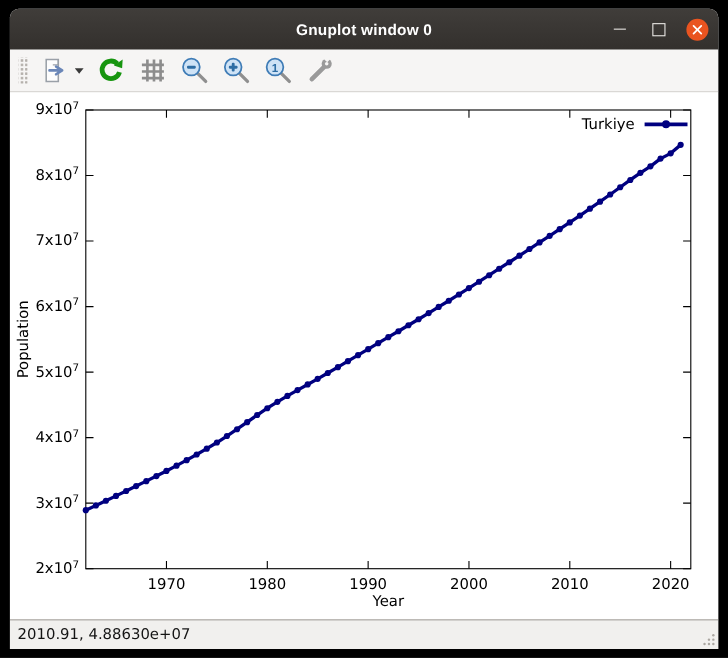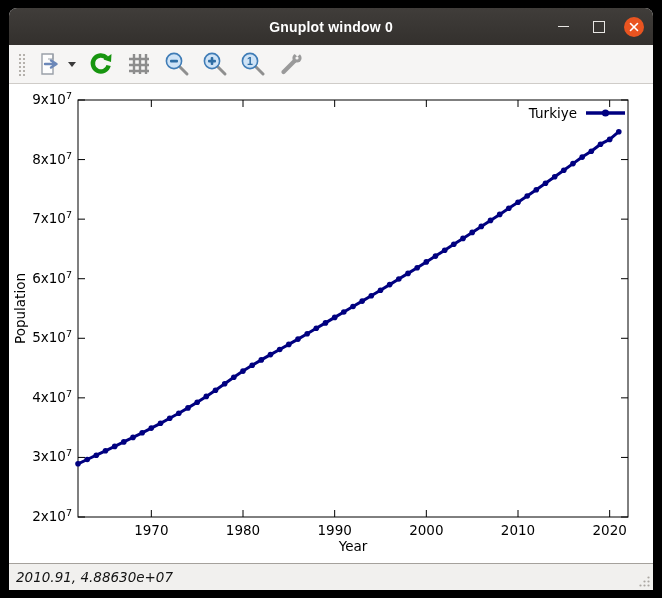--- a/index.html
+++ b/index.html
@@ -31,7 +31,7 @@
   .canvas svg text{font-family:"DejaVu Sans",sans-serif;fill:#000;}
   
   .statusbar{flex:0 0 26px;background:#f1f0ee;border-top:1px solid #a5a19c;display:flex;align-items:center;
-             padding-left:7px;font-size:13.5px;color:#141414;font-family:"DejaVu Sans",sans-serif;position:relative;font-style:italic;}
+             padding-left:7px;font-size:13.5px;color:#141414;font-family:"DejaVu Sans",sans-serif;position:relative;}
   .resize-grip{position:absolute;right:2px;bottom:2px;}
 </style>
 </head>

